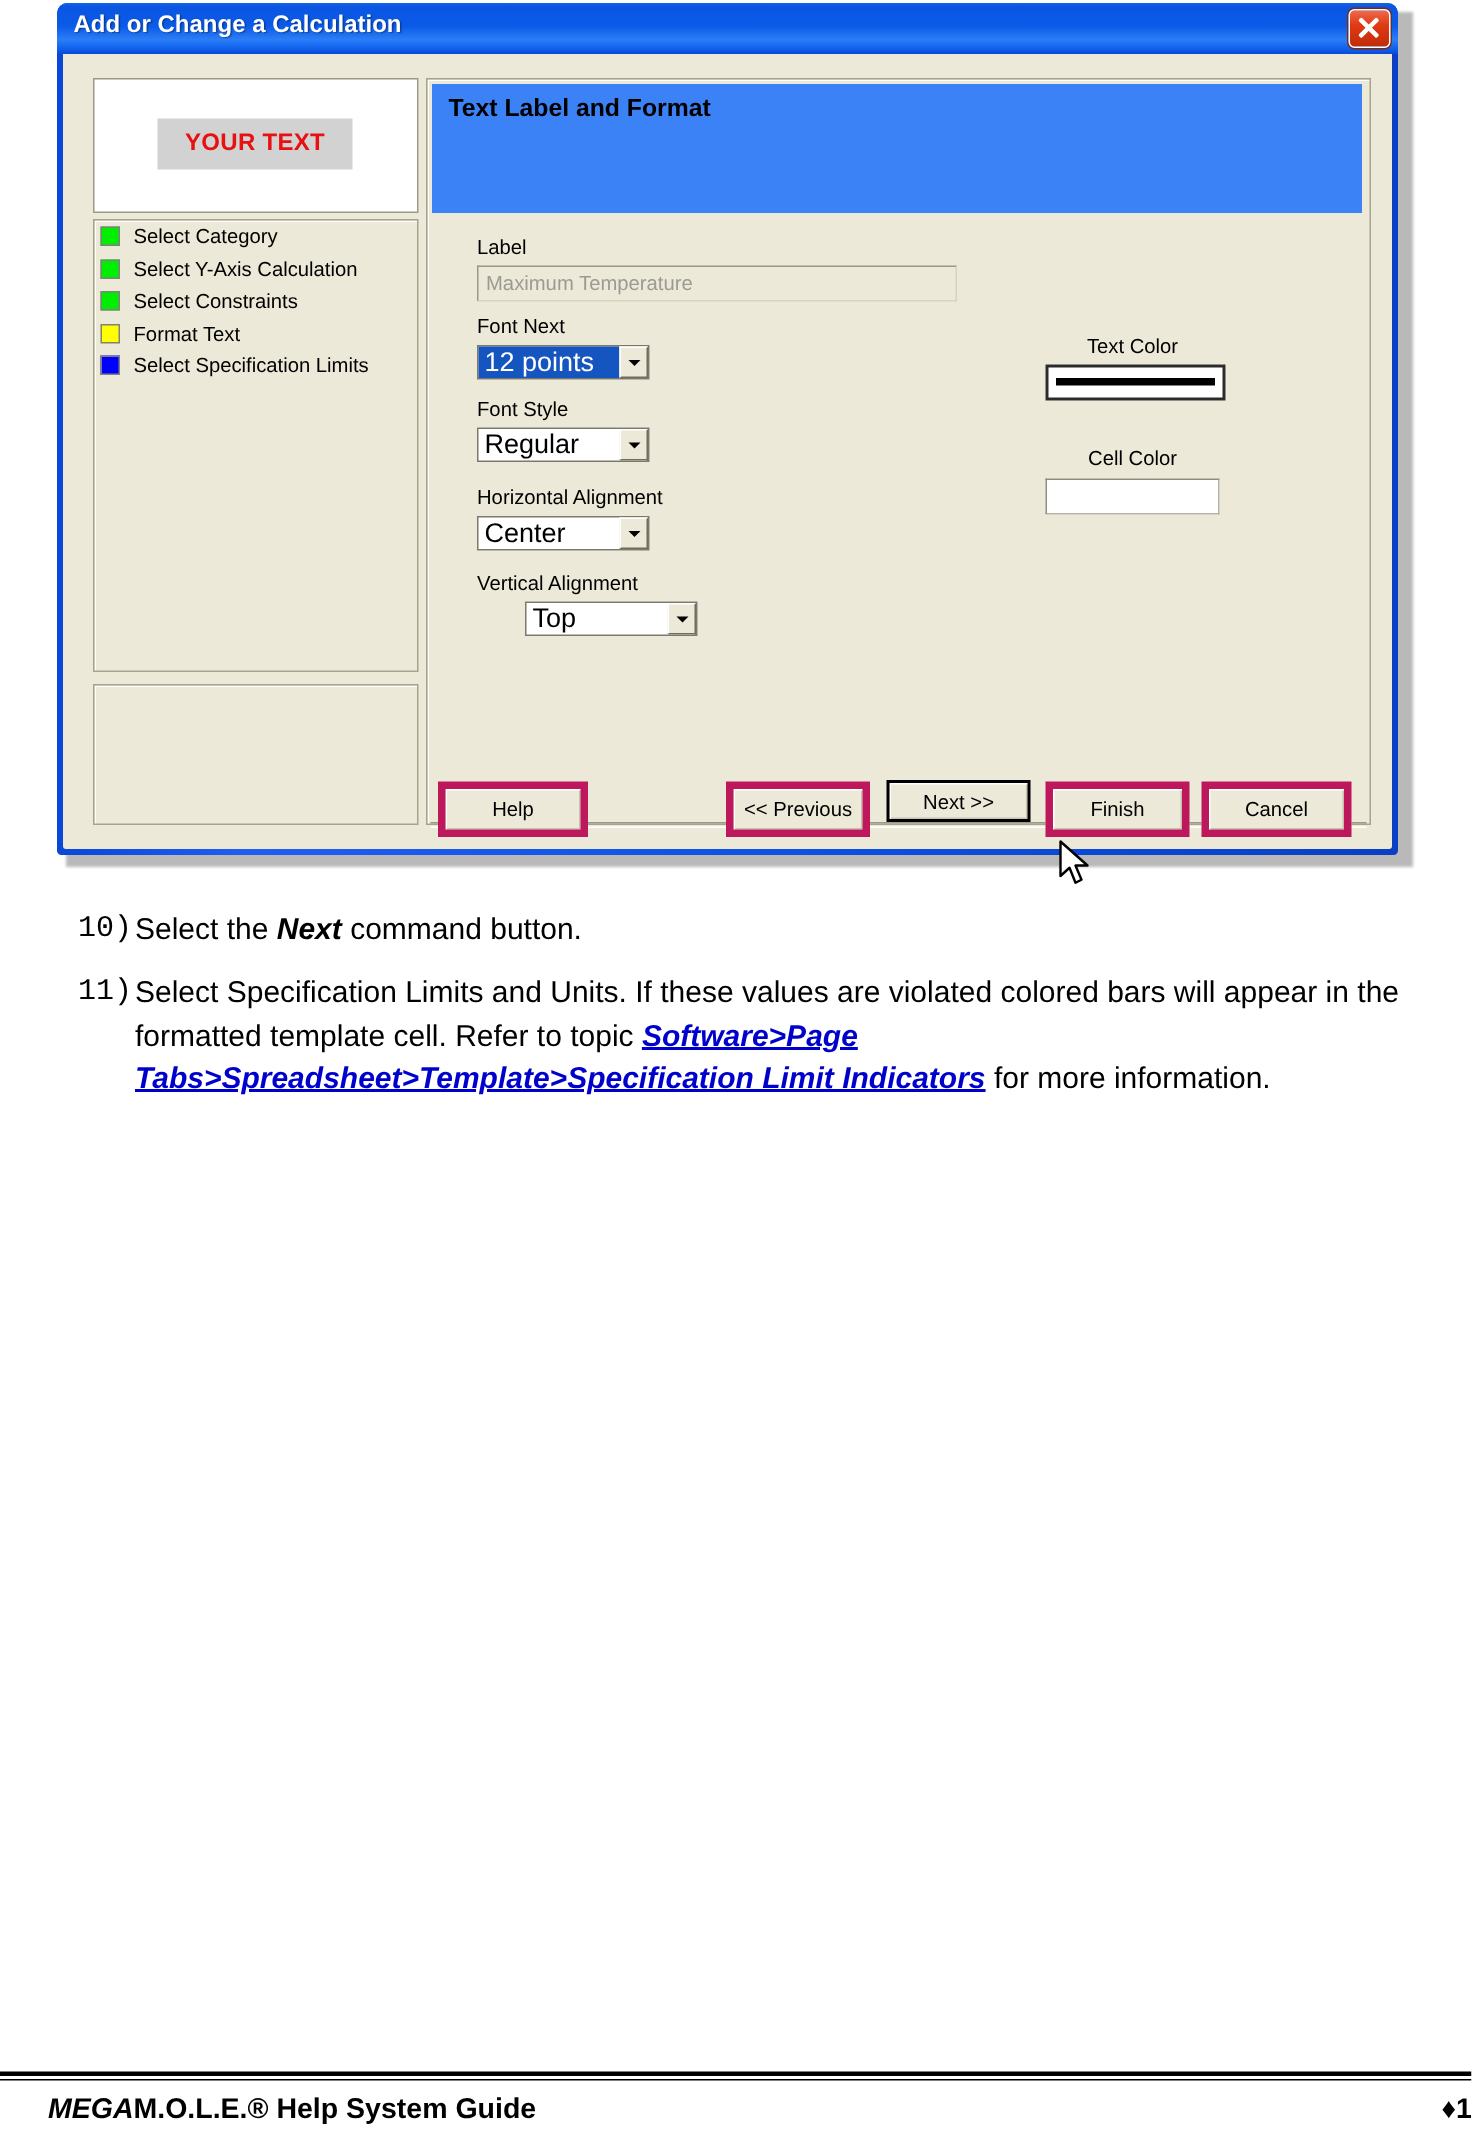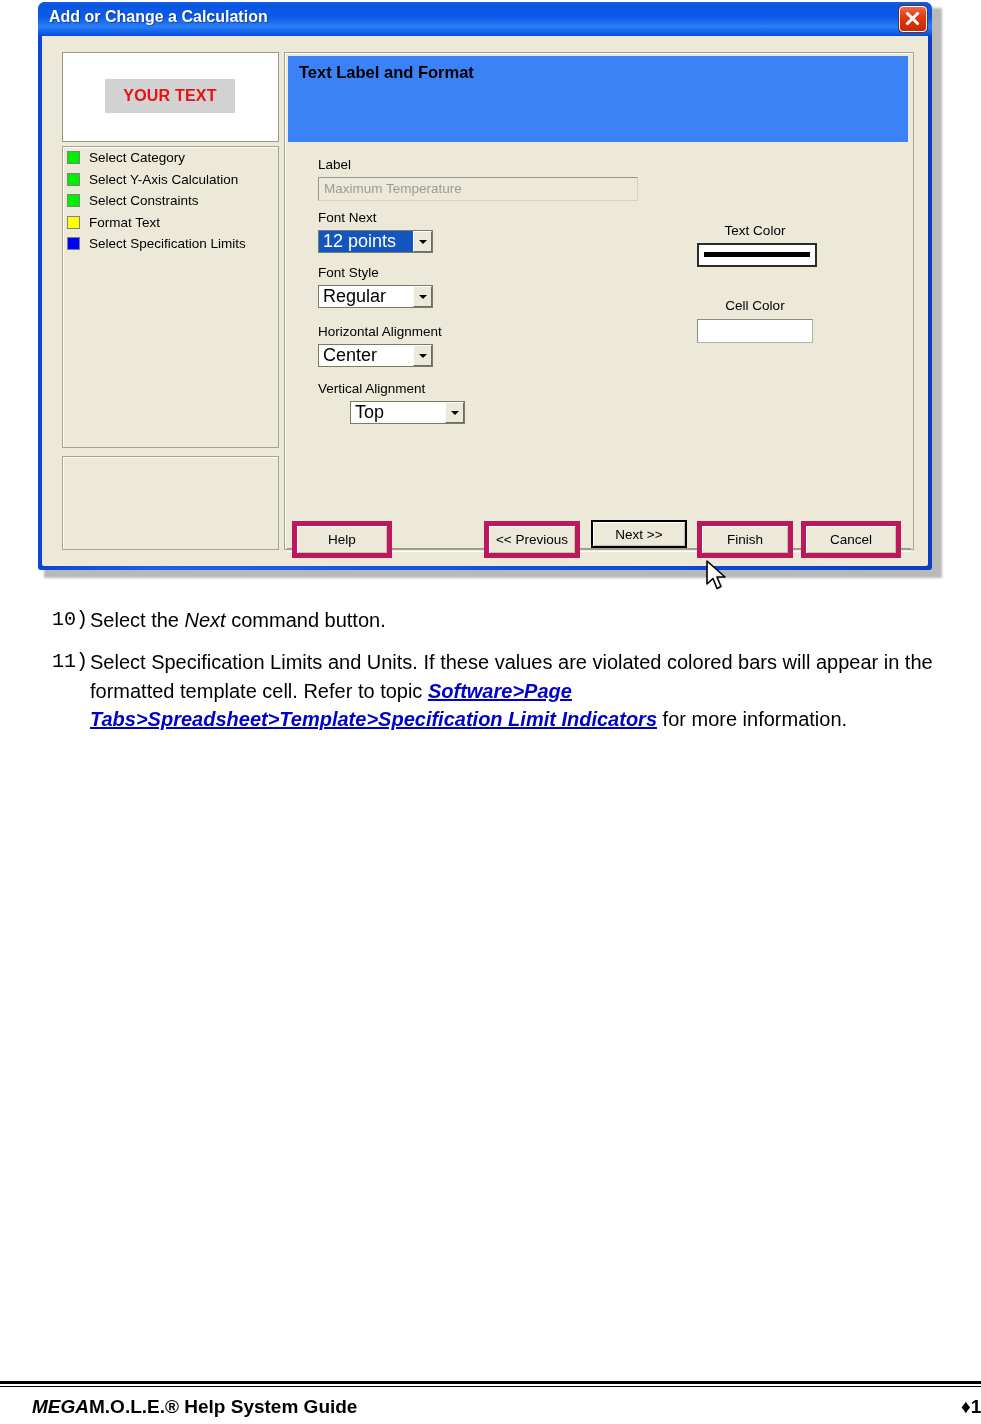--- a/index.html
+++ b/index.html
@@ -345,7 +345,7 @@
     text-align: right;
     font-family: Liberation Mono, monospace;
   }
-  .inst-body b { font-weight: normal; font-style: italic; margin-top: 44px; }
+  .inst-body b { font-weight: bold; font-style: italic; margin-top: 44px; }
   .doclink {
     color: #0000cd;
     font-weight: bold;

